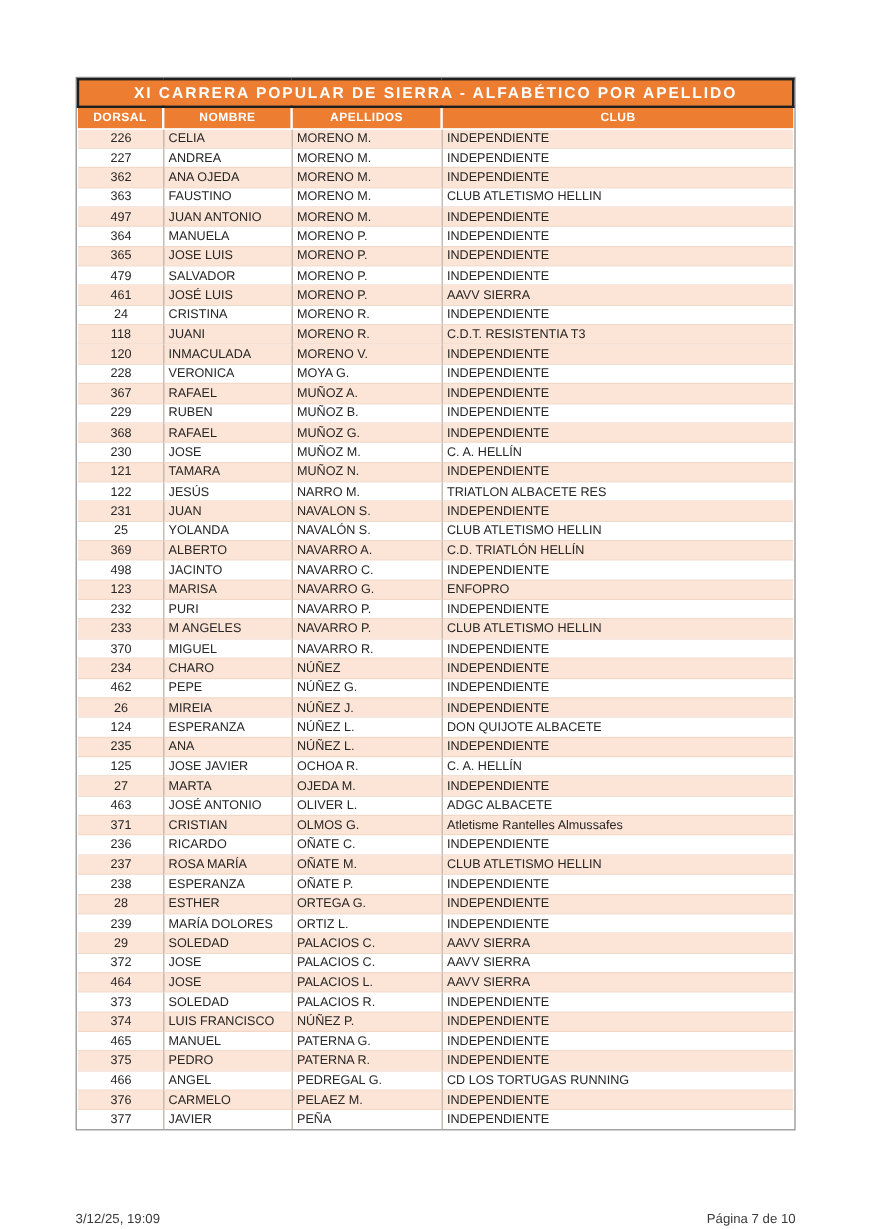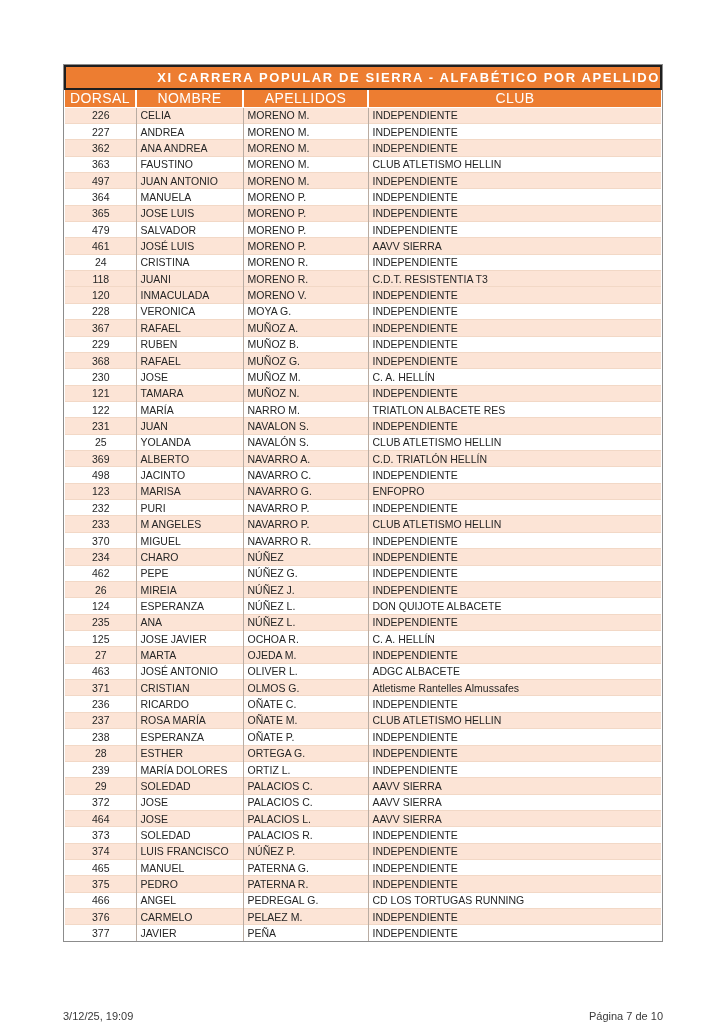--- a/index.html
+++ b/index.html
@@ -36,7 +36,7 @@
     background:var(--accent);
     color:#ffffff;
     font-weight:bold;
-    text-align:right;
+    text-align:center;
     font-size:13px;
     letter-spacing:1.6px;
     height:23px;

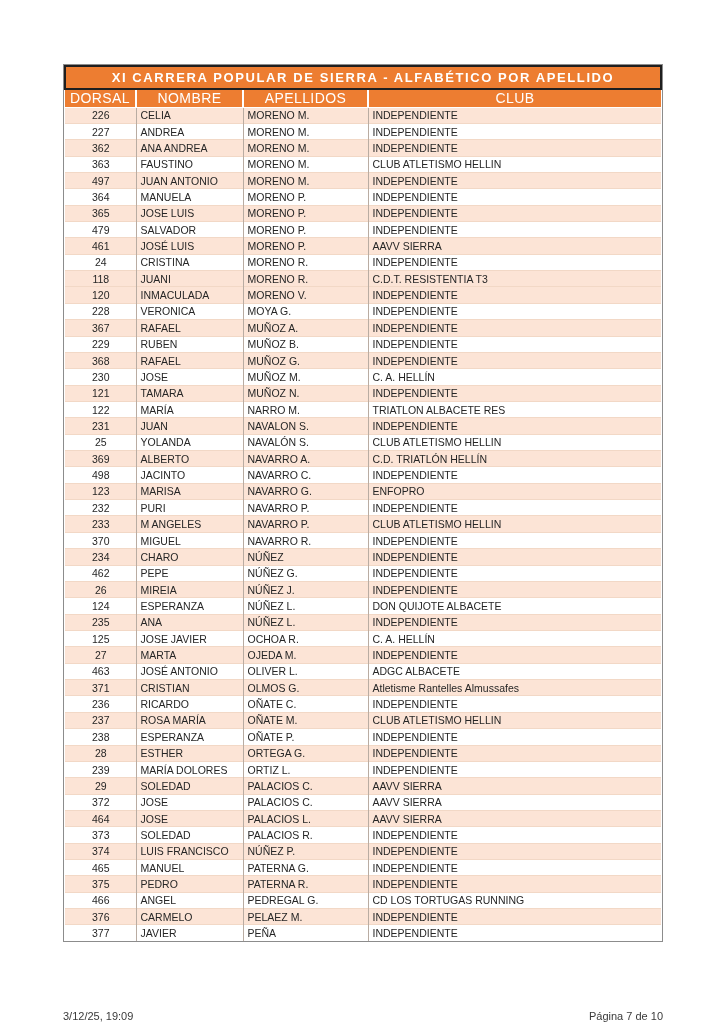--- a/index.html
+++ b/index.html
@@ -46,8 +46,8 @@
   thead th{
     background:var(--accent);
     color:#ffffff;
-    font-weight:normal;
-    font-size:14px;
+    font-weight:bold;
+    font-size:10px;
     letter-spacing:.4px;
     height:18px;
     text-align:center;

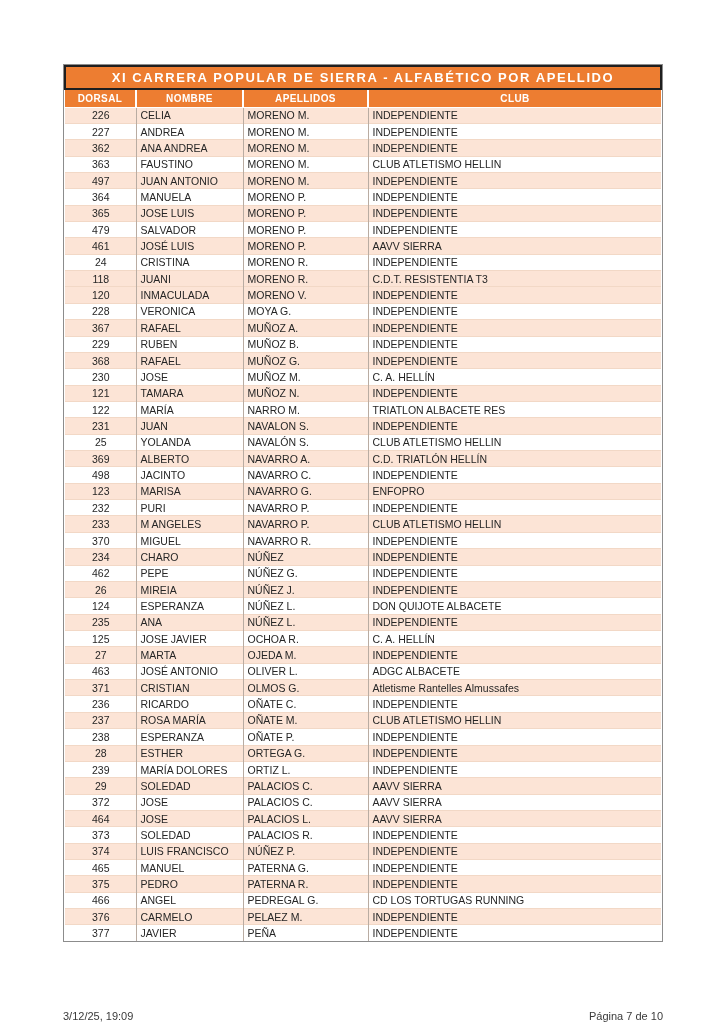--- a/index.html
+++ b/index.html
@@ -121,7 +121,7 @@
         </tr>
         <tr class="alt">
           <td>362</td>
-          <td>ANA ANDREA</td>
+          <td>ANA OJEDA</td>
           <td>MORENO M.</td>
           <td>INDEPENDIENTE</td>
         </tr>

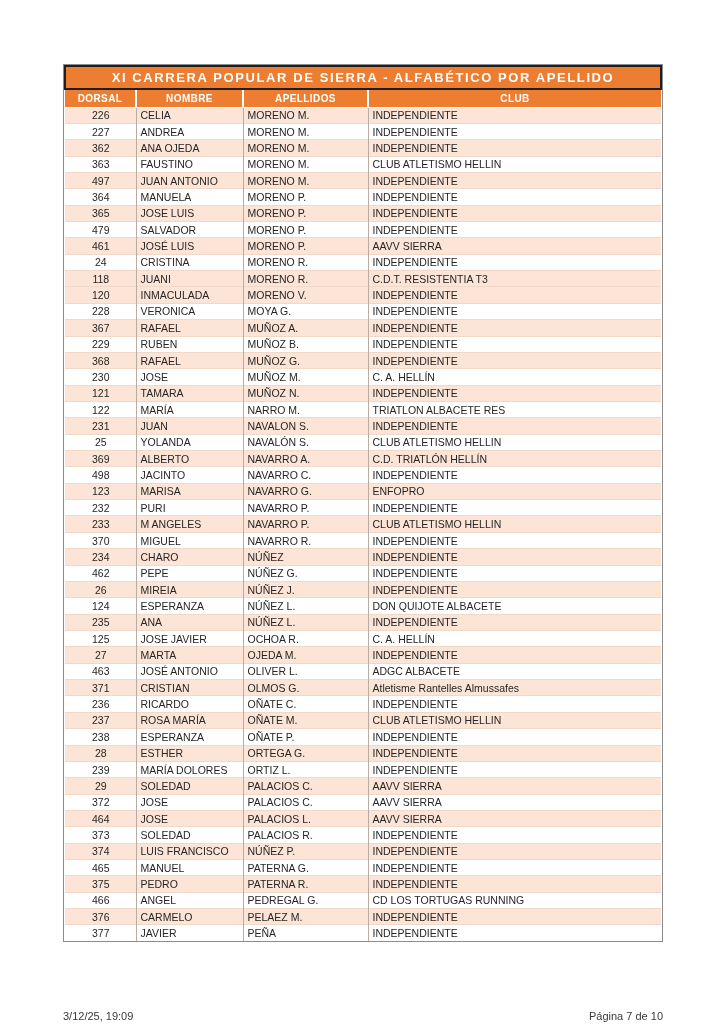--- a/index.html
+++ b/index.html
@@ -217,7 +217,7 @@
         </tr>
         <tr>
           <td>122</td>
-          <td>MARÍA</td>
+          <td>JESÚS</td>
           <td>NARRO M.</td>
           <td>TRIATLON ALBACETE RES</td>
         </tr>

